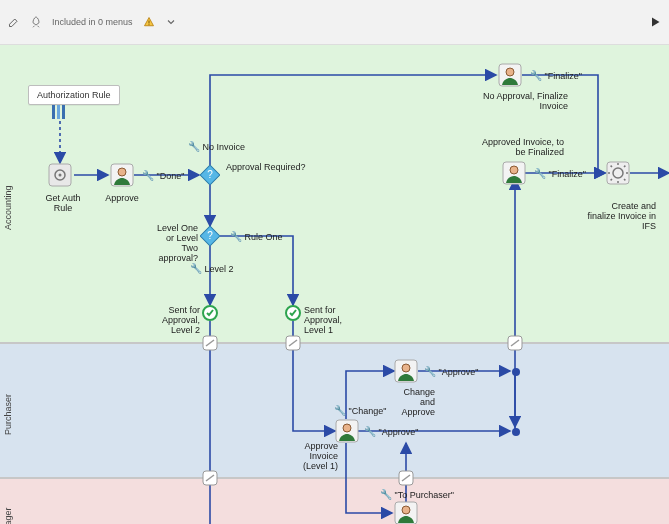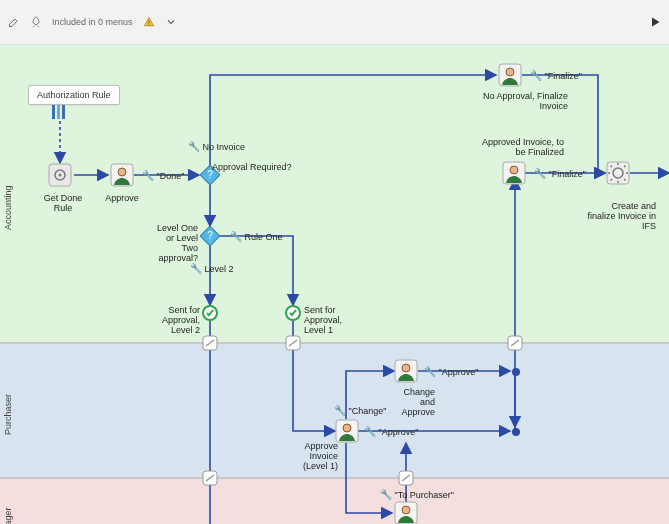--- a/index.html
+++ b/index.html
@@ -159,7 +159,7 @@
         <text x="10" y="13" text-anchor="middle" font-size="10" fill="#fff">?</text>
       </svg>
   </div>
-  <div class="label" style="left:212px;top:117px">Approval Required?</div>
+  <div class="label" style="left:226px;top:117px">Approval Required?</div>
   <div class="label" style="left:188px;top:96px"><span class="wrench">🔧</span><span>No Invoice</span></div>
 
   <div class="diamond" style="left:200px;top:181px">

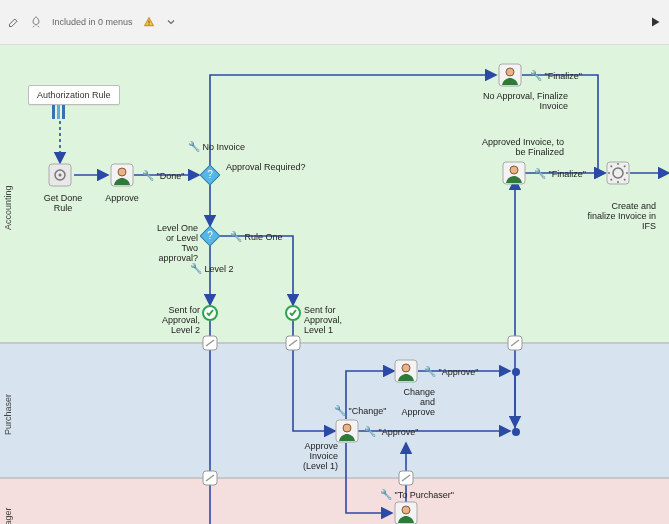--- a/index.html
+++ b/index.html
@@ -140,7 +140,7 @@
         <circle cx="12" cy="12" r="1.5" fill="#777"></circle>
       </svg>
   </div>
-  <div class="tasklabel" style="left:36px;top:148px;width:54px">Get Done Rule</div>
+  <div class="tasklabel" style="left:36px;top:148px;width:54px">Get Auth Rule</div>
 
   <div class="icon-task task-user" style="left:110px;top:118px">
     <svg viewBox="0 0 24 24">

